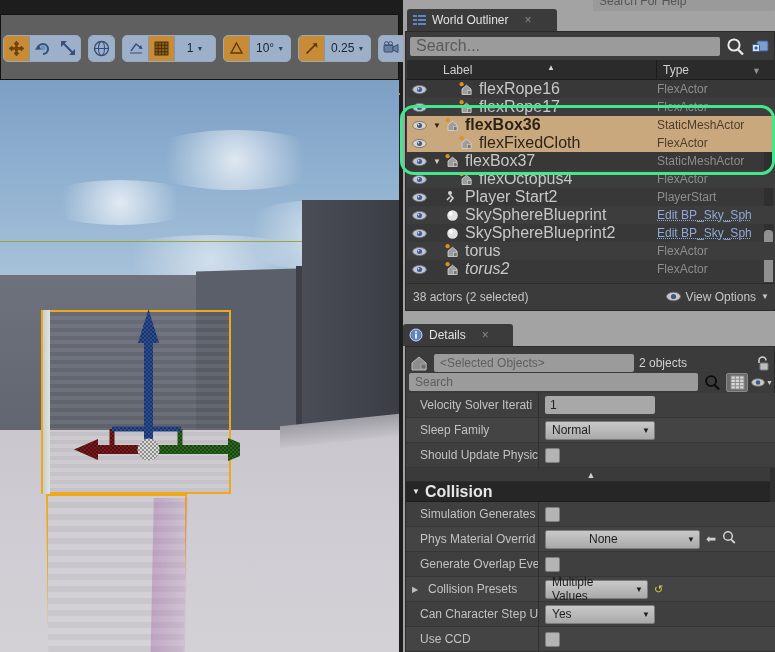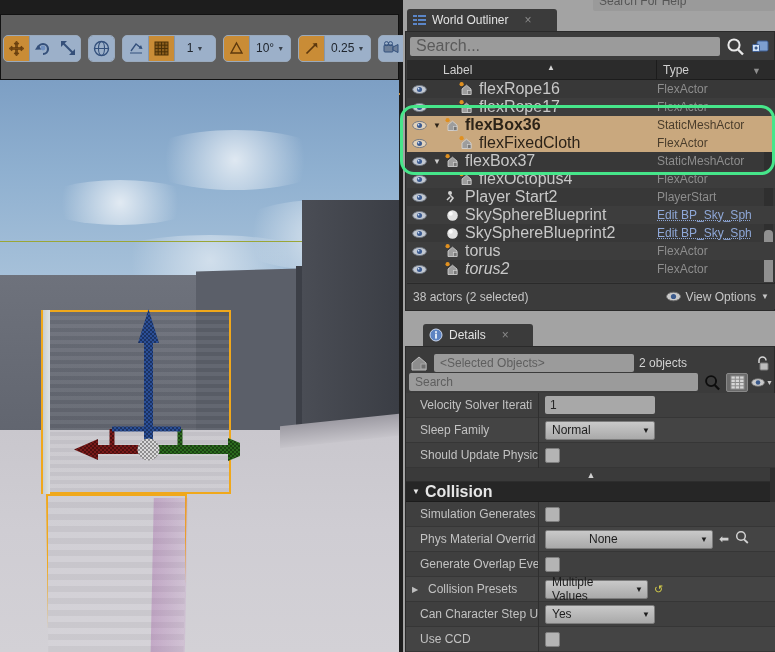--- a/index.html
+++ b/index.html
@@ -781,7 +781,7 @@
       </div>
     </div>
 
-    <div class="panel-tab" style="left:20px;top:324px;width:110px;">
+    <div class="panel-tab" style="left:0;top:324px;width:110px;">
       <svg width="14" height="14" viewBox="0 0 14 14">
         <circle cx="7" cy="7" r="6" fill="#5d83c2" stroke="#cdd9ee"></circle>
         <rect x="6.2" y="5.6" width="1.6" height="5" fill="#fff"></rect>

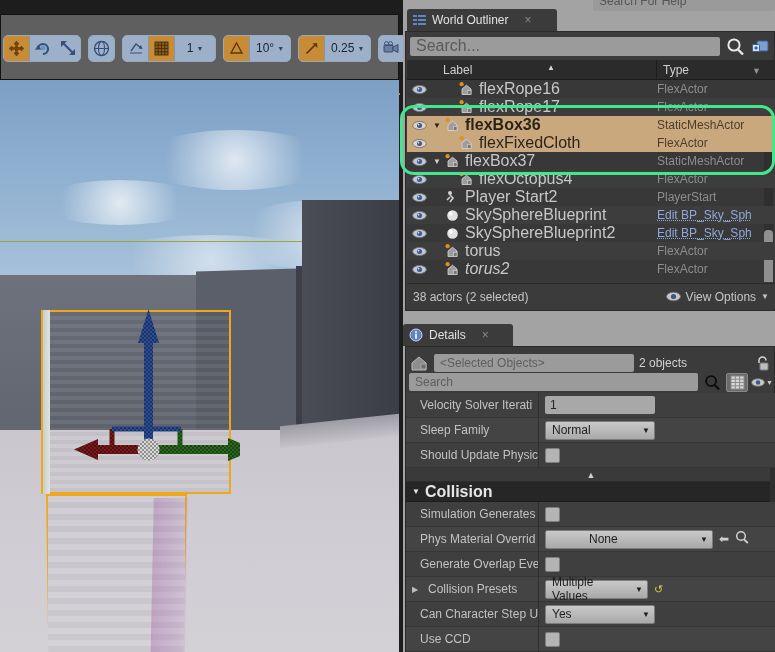--- a/index.html
+++ b/index.html
@@ -270,7 +270,7 @@
   }
   .combo .cb-caret { font-size: 8px; margin-left: 14px; }
   .combo.w110 { width: 110px; }
-  .combo.w150 { width: 168px; padding-left: 43px; }
+  .combo.w150 { width: 155px; padding-left: 43px; }
   .combo.w105 { width: 103px; }
   .sect-head {
     height: 20px; background: #262626; display: flex; align-items: center;

